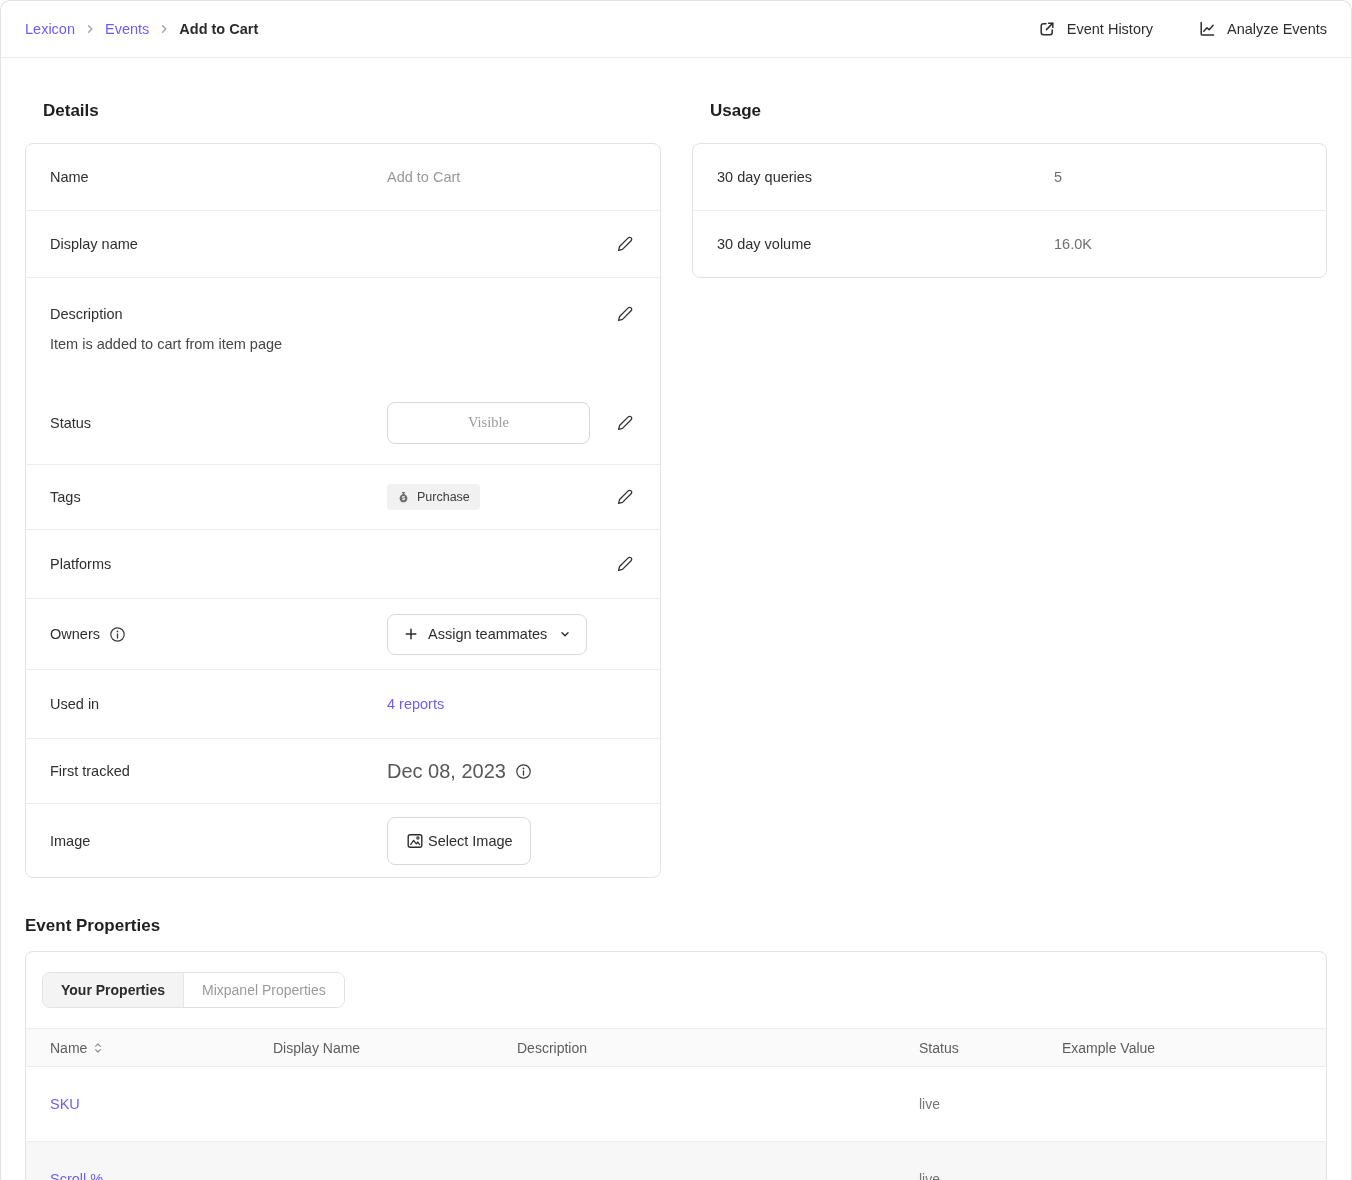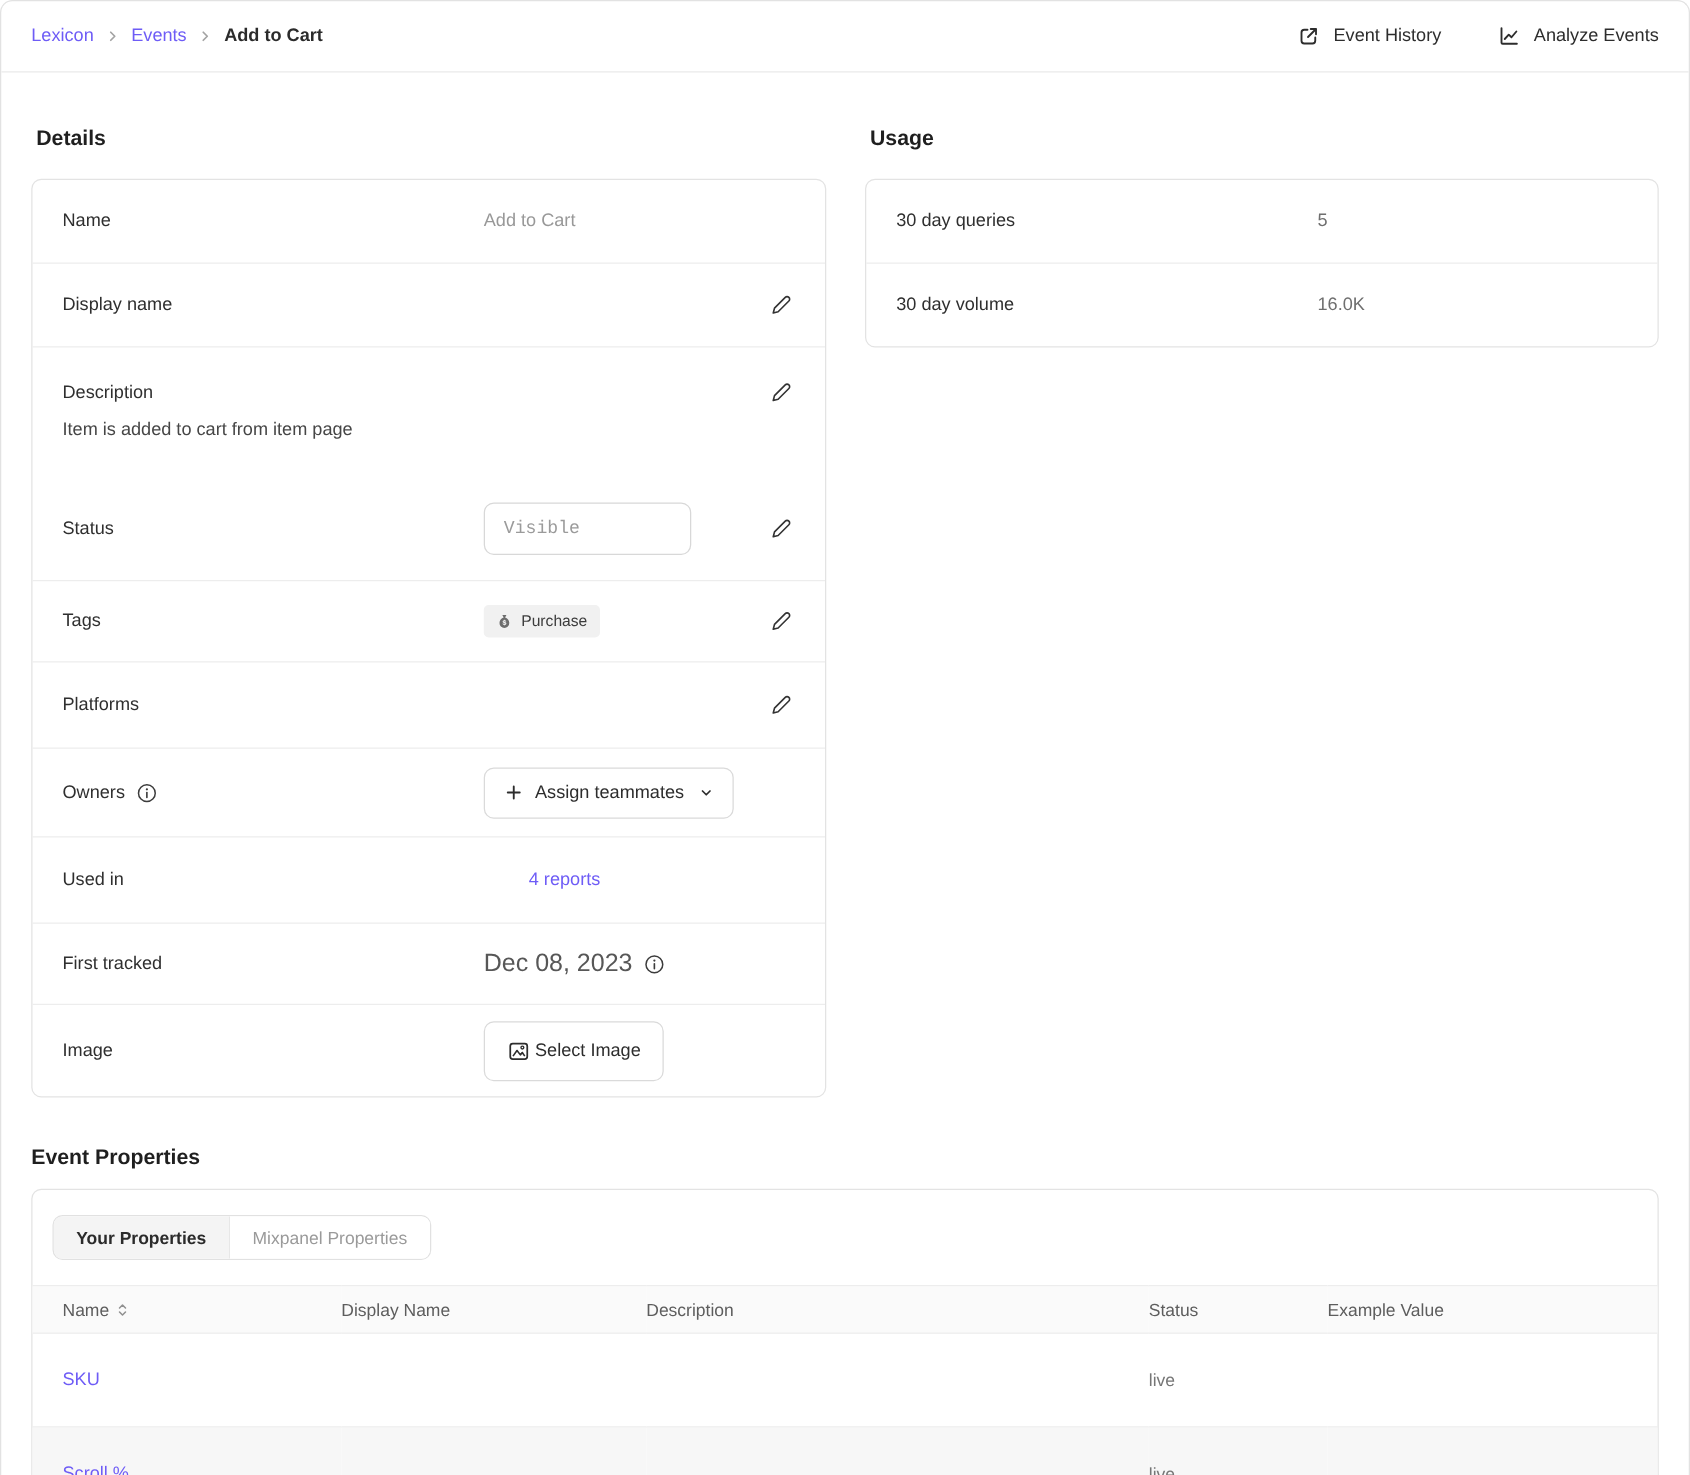--- a/index.html
+++ b/index.html
@@ -40,7 +40,7 @@
   .cols { display: flex; gap: 31px; align-items: flex-start; }
   .col-left { flex: 0 0 636px; width: 636px; }
   .col-right { flex: 1; min-width: 0; }
-  .section-title { font-size: 17px; font-weight: 700; color: #1f1f1f; margin: 43px 4px 22px; }
+  .section-title { font-size: 17px; font-weight: 700; color: #1f1f1f; margin: 43px 18px 22px; }
 
   
   .card { border: 1px solid #e3e3e3; border-radius: 8px; background: #fff; }

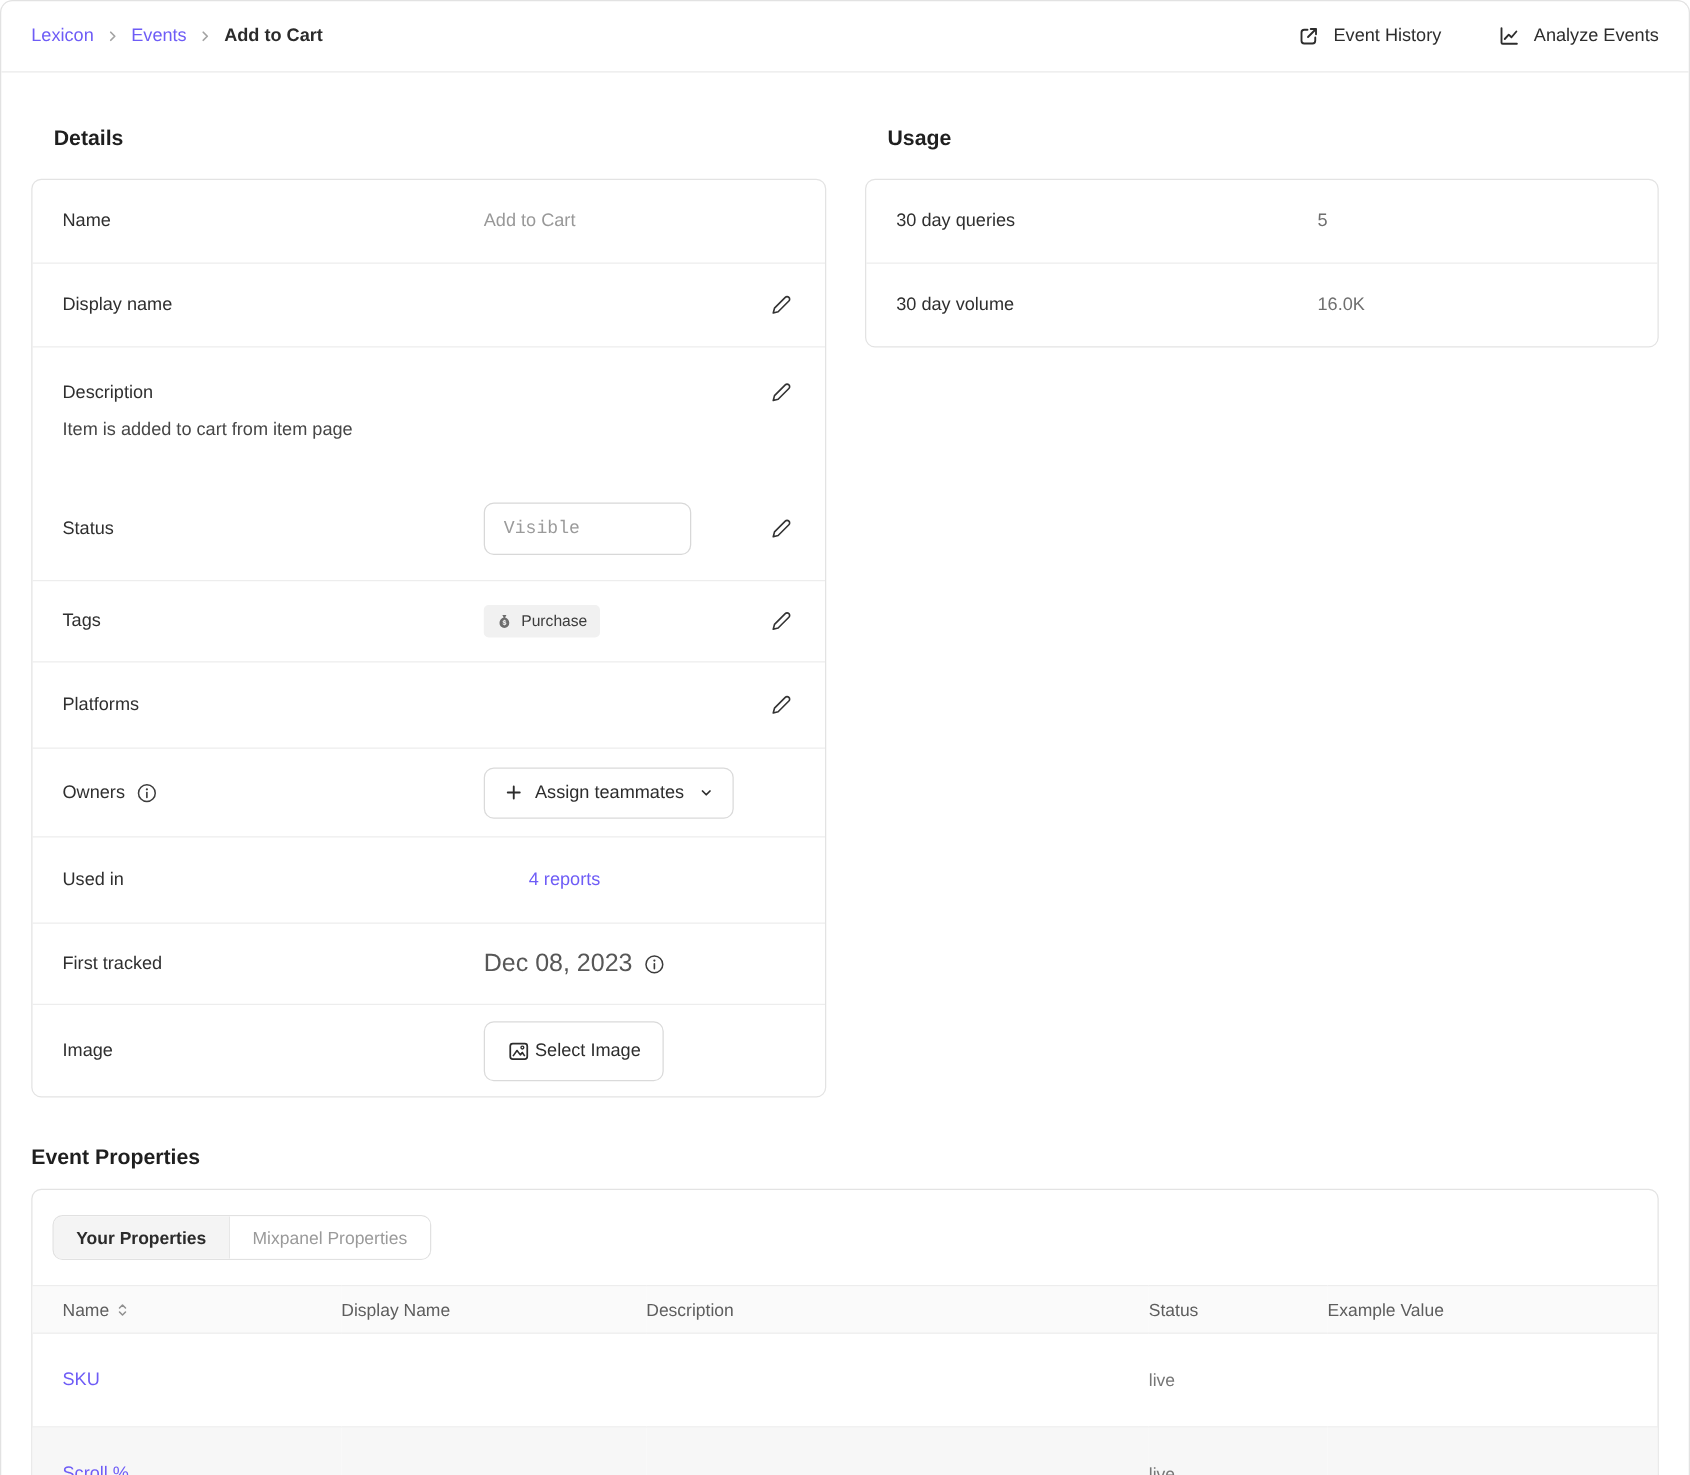--- a/index.html
+++ b/index.html
@@ -72,9 +72,9 @@
   .desc-text { margin-top: 11px; font-size: 14.5px; color: #464646; }
 
   .status-input {
-    width: 166px; height: 42px; border: 1px solid #d8d8d8; border-radius: 8px;
-    padding: 0 15px; font-family: Liberation Mono, monospace; font-size: 14.5px; color: #555;
-    outline: none; background: #fff;
+    width: 203px; height: 42px; border: 1px solid #d8d8d8; border-radius: 8px;
+    padding: 0 15px; font-family: Liberation Serif, serif; font-size: 14.5px; color: #555;
+    outline: none; background: #fff; text-align: center;
   }
   .status-input::placeholder { color: #9b9b9b; opacity: 1; }
 

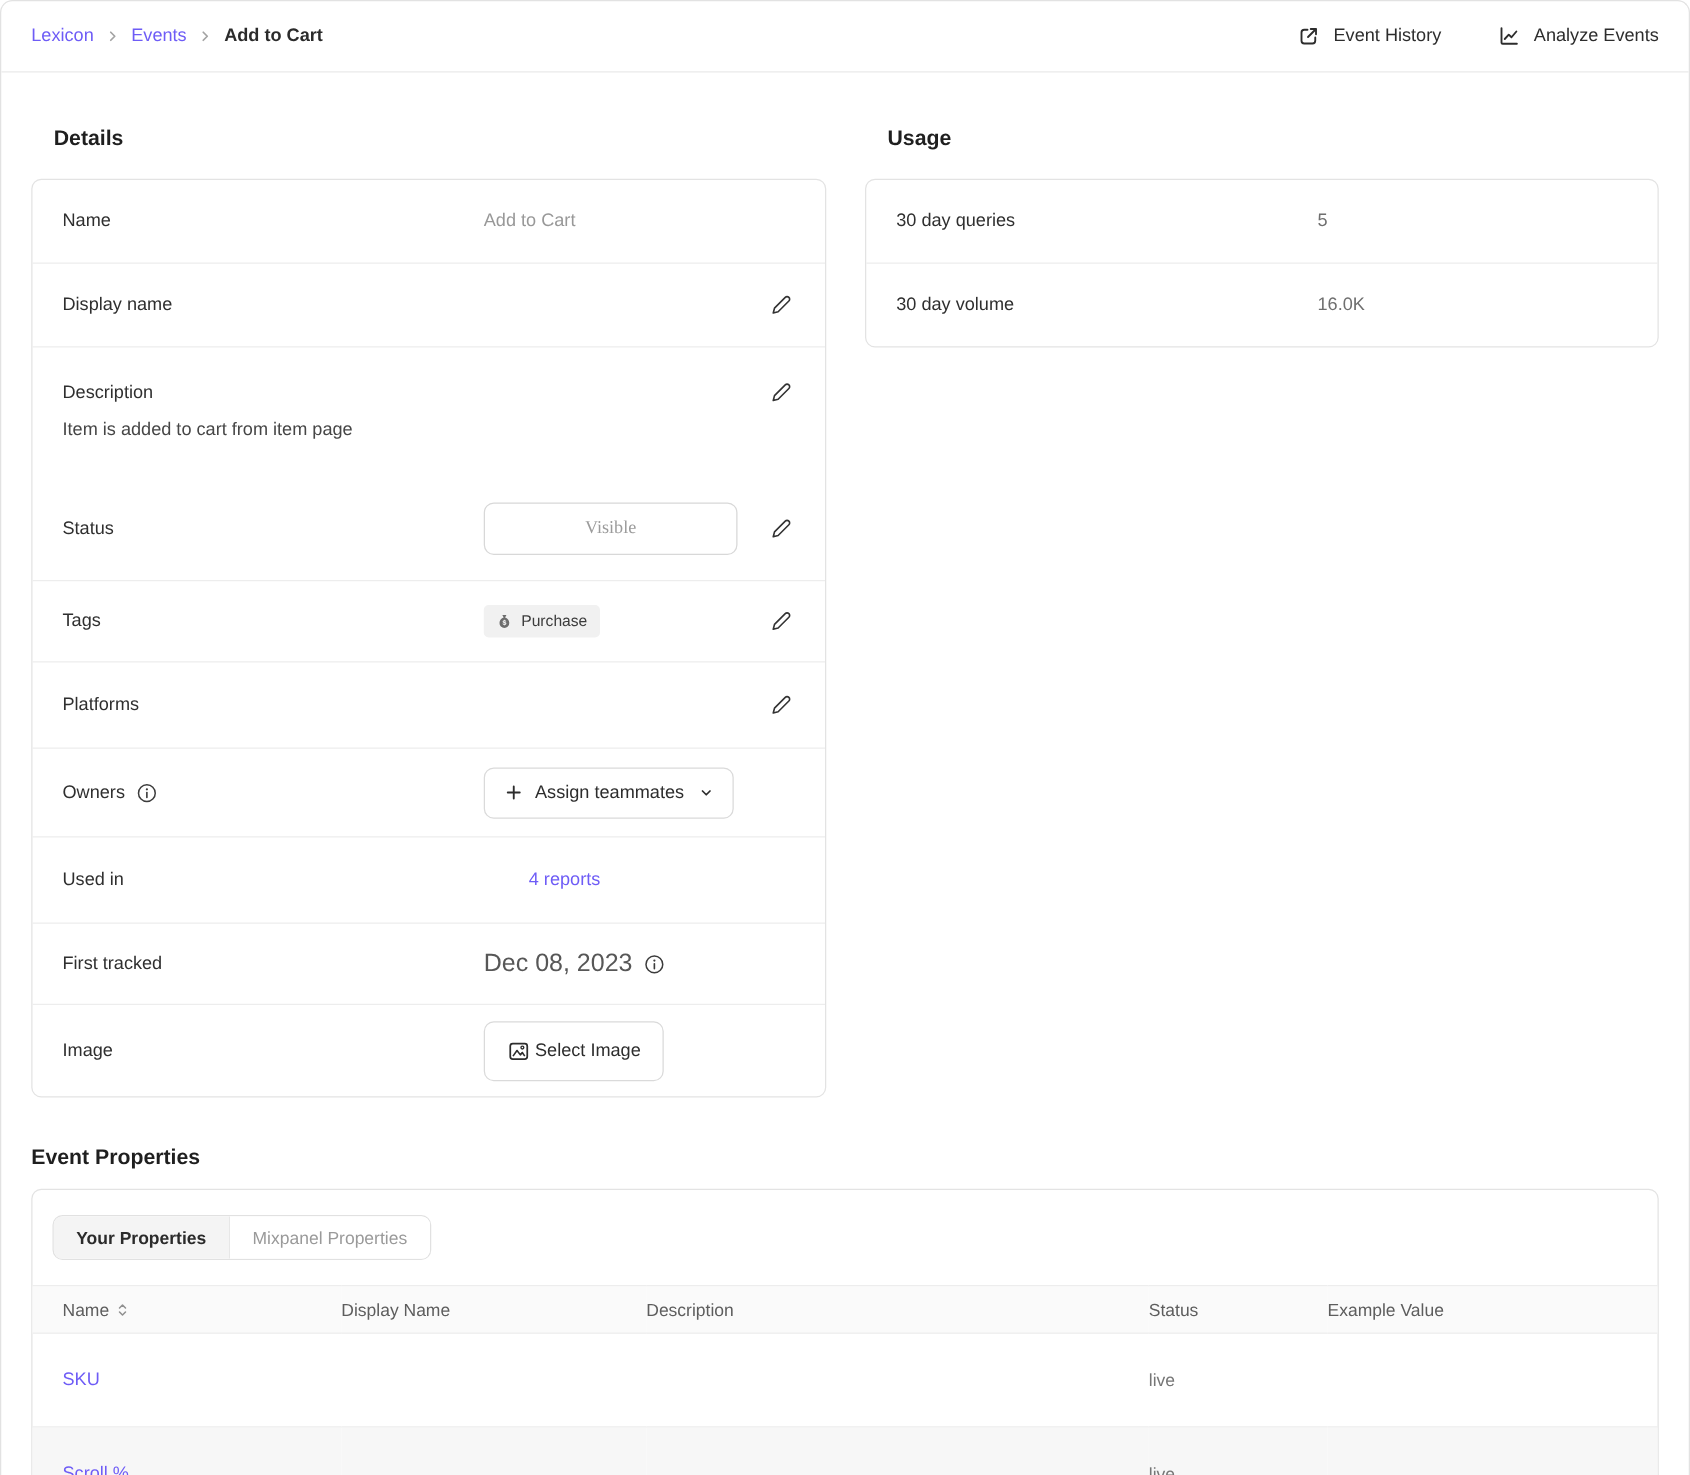--- a/index.html
+++ b/index.html
@@ -63,7 +63,7 @@
   .row-tags { min-height: 65px; }
   .row-platforms { min-height: 69px; }
   .row-owners { min-height: 71px; }
-  .row-usedin { min-height: 69px; gap: 36px; }
+  .row-usedin { min-height: 69px; }
   .row-first { min-height: 65px; }
   .row-image { min-height: 74px; }
 

